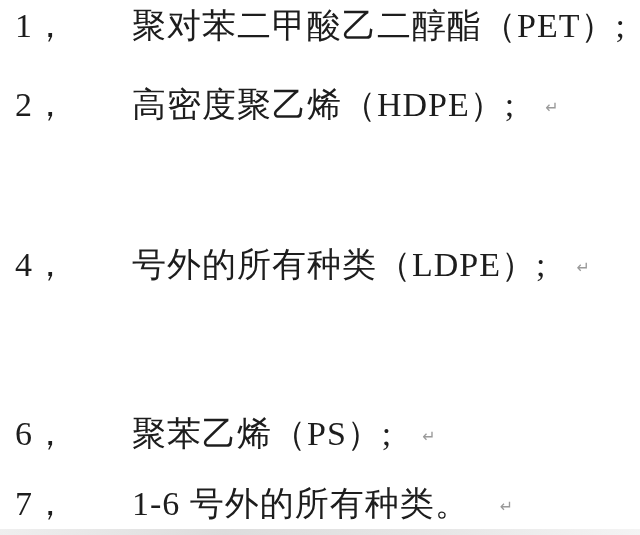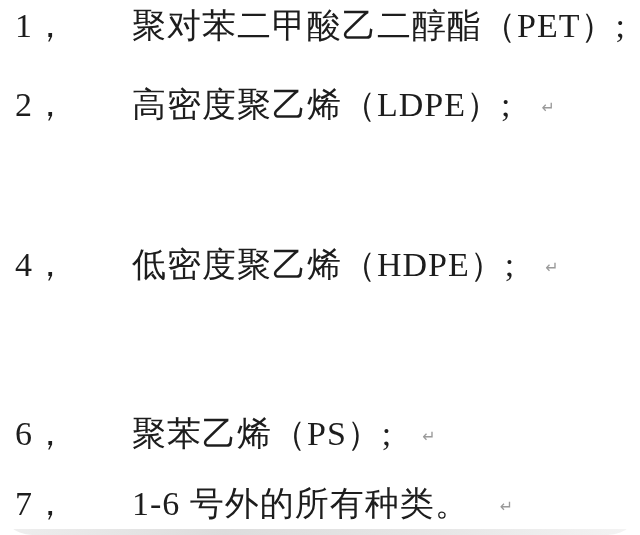--- a/index.html
+++ b/index.html
@@ -15,7 +15,6 @@
     overflow: hidden;
     font-family: "Liberation Serif", "DejaVu Serif", serif;
     color: #1d1d1d;
-    border-radius: 32px;
   }
   .row {
     position: absolute;

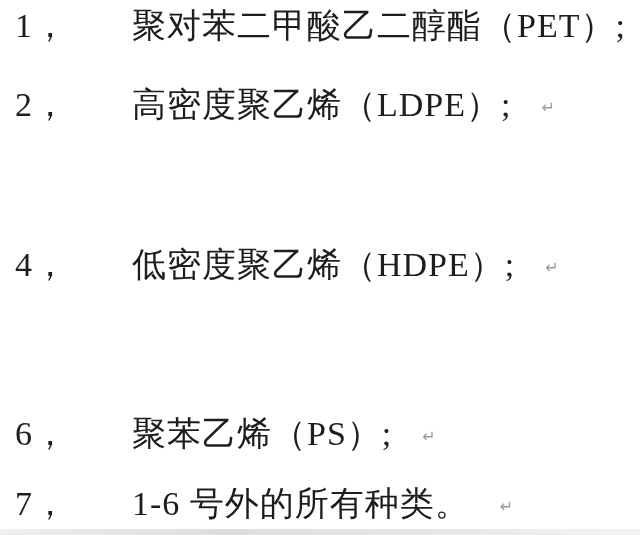--- a/index.html
+++ b/index.html
@@ -65,7 +65,7 @@
   </div>
 
   <div class="row row-1">
-    <span class="num">2，</span><span class="txt">高密度聚乙烯（LDPE）;</span><span class="mark">↵</span>
+    <span class="num">2，</span><span class="txt">高密度聚乙烯（HDPE）;</span><span class="mark">↵</span>
   </div>
 
 

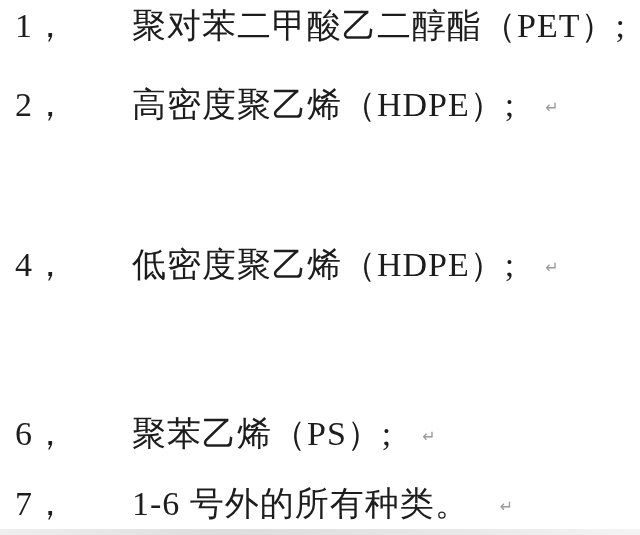--- a/index.html
+++ b/index.html
@@ -70,7 +70,7 @@
 
 
   <div class="row row-3">
-    <span class="num">4，</span><span class="txt">低密度聚乙烯（HDPE）;</span><span class="mark">↵</span>
+    <span class="num">4，</span><span class="txt">号外的所有种类（LDPE）;</span><span class="mark">↵</span>
   </div>
 
 

